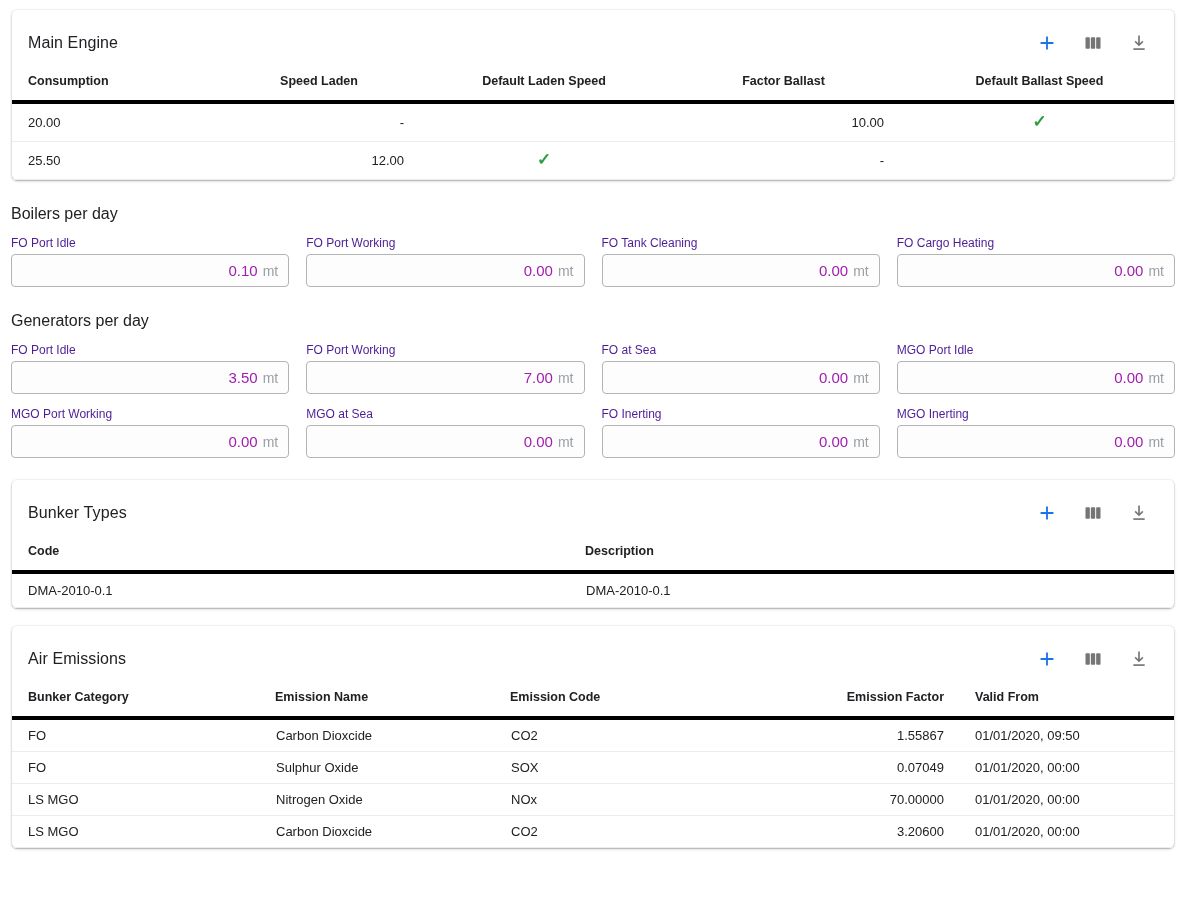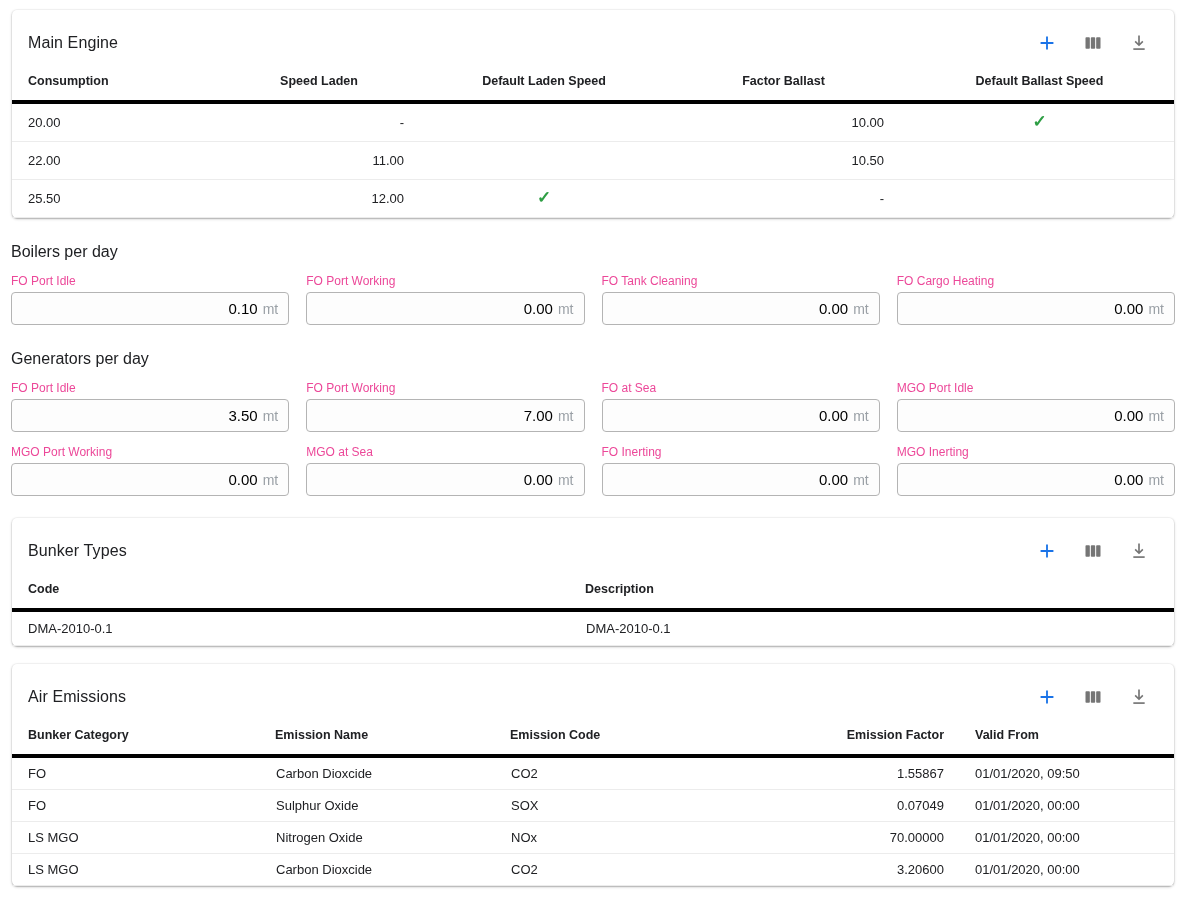--- a/index.html
+++ b/index.html
@@ -125,13 +125,6 @@
         <td class="ac"><span class="check">✓</span></td>
       </tr>
       <tr>
-        <td class="pl">22.00</td>
-        <td class="ar" style="padding-right:22px">11.00</td>
-        <td class="ac"><span class="check"></span></td>
-        <td class="ar" style="padding-right:21px">10.50</td>
-        <td class="ac"><span class="check"></span></td>
-      </tr>
-      <tr>
         <td class="pl">25.50</td>
         <td class="ar" style="padding-right:22px">12.00</td>
         <td class="ac"><span class="check">✓</span></td>

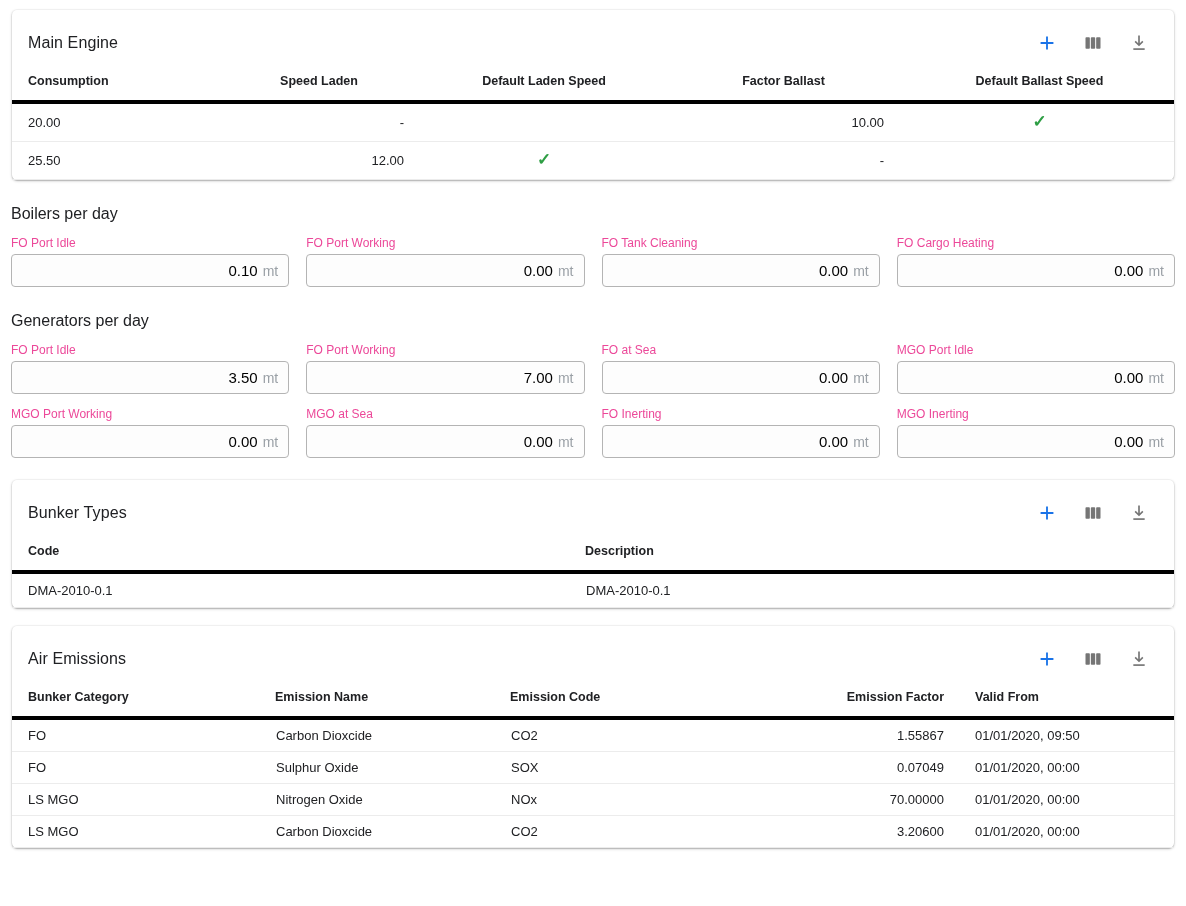--- a/index.html
+++ b/index.html
@@ -48,7 +48,7 @@
     display:grid; grid-template-columns:repeat(4, 1fr);
     column-gap:17px; row-gap:13px; margin:0 11px;
   }
-  .field label { display:block; font-size:12px; color:#ec4899; margin-bottom:4px; }
+  .field label { display:block; font-size:12px; color:#4c1d95; margin-bottom:4px; }
   .input-box {
     display:flex; align-items:center;
     height:33px; padding:0 10px;

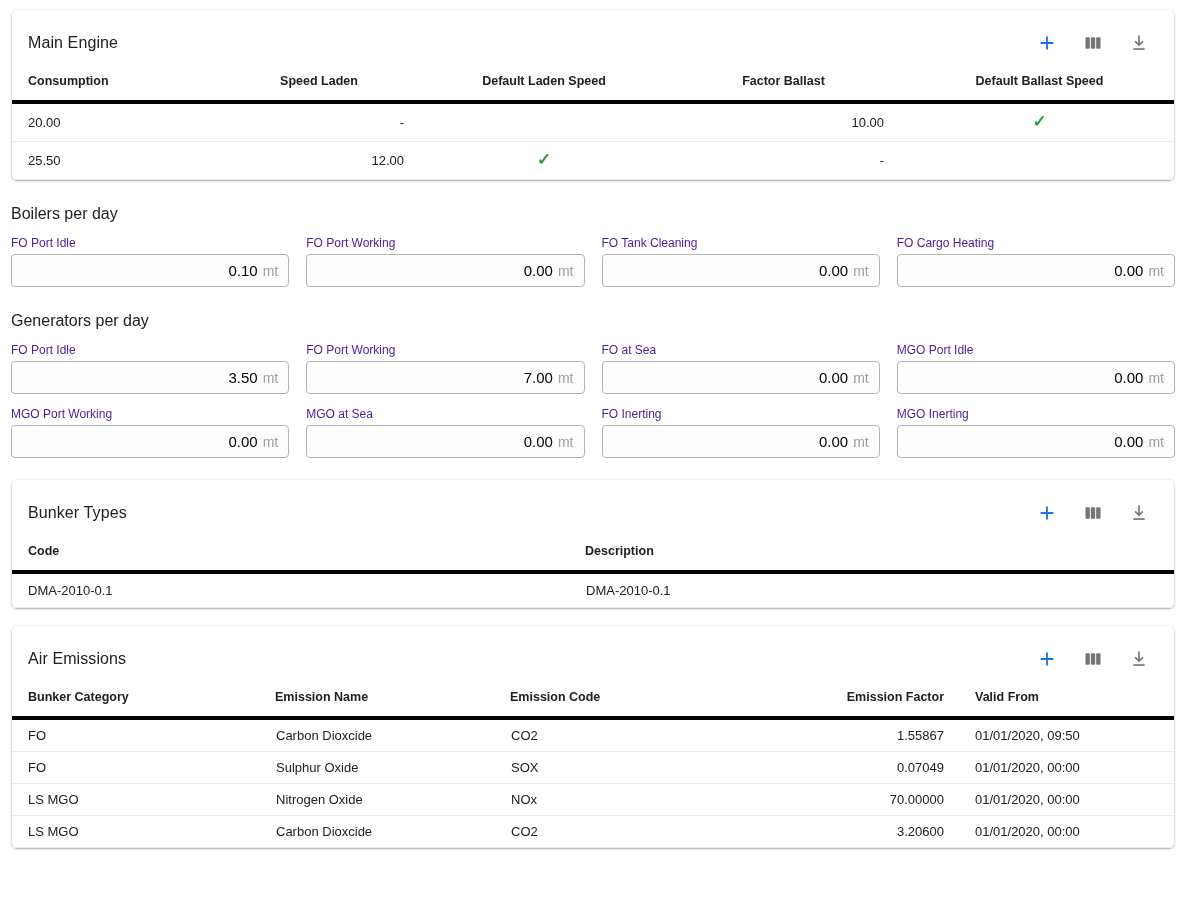--- a/index.html
+++ b/index.html
@@ -57,7 +57,7 @@
   }
   .input-box input {
     flex:1; min-width:0; border:none; outline:none; background:transparent;
-    text-align:right; font-size:15px; color:#000000;
+    text-align:right; font-size:15px; color:#a21caf;
     font-family:"Liberation Sans", sans-serif; padding:0;
   }
   .unit { color:#9aa0a6; font-size:14px; margin-left:5px; }

